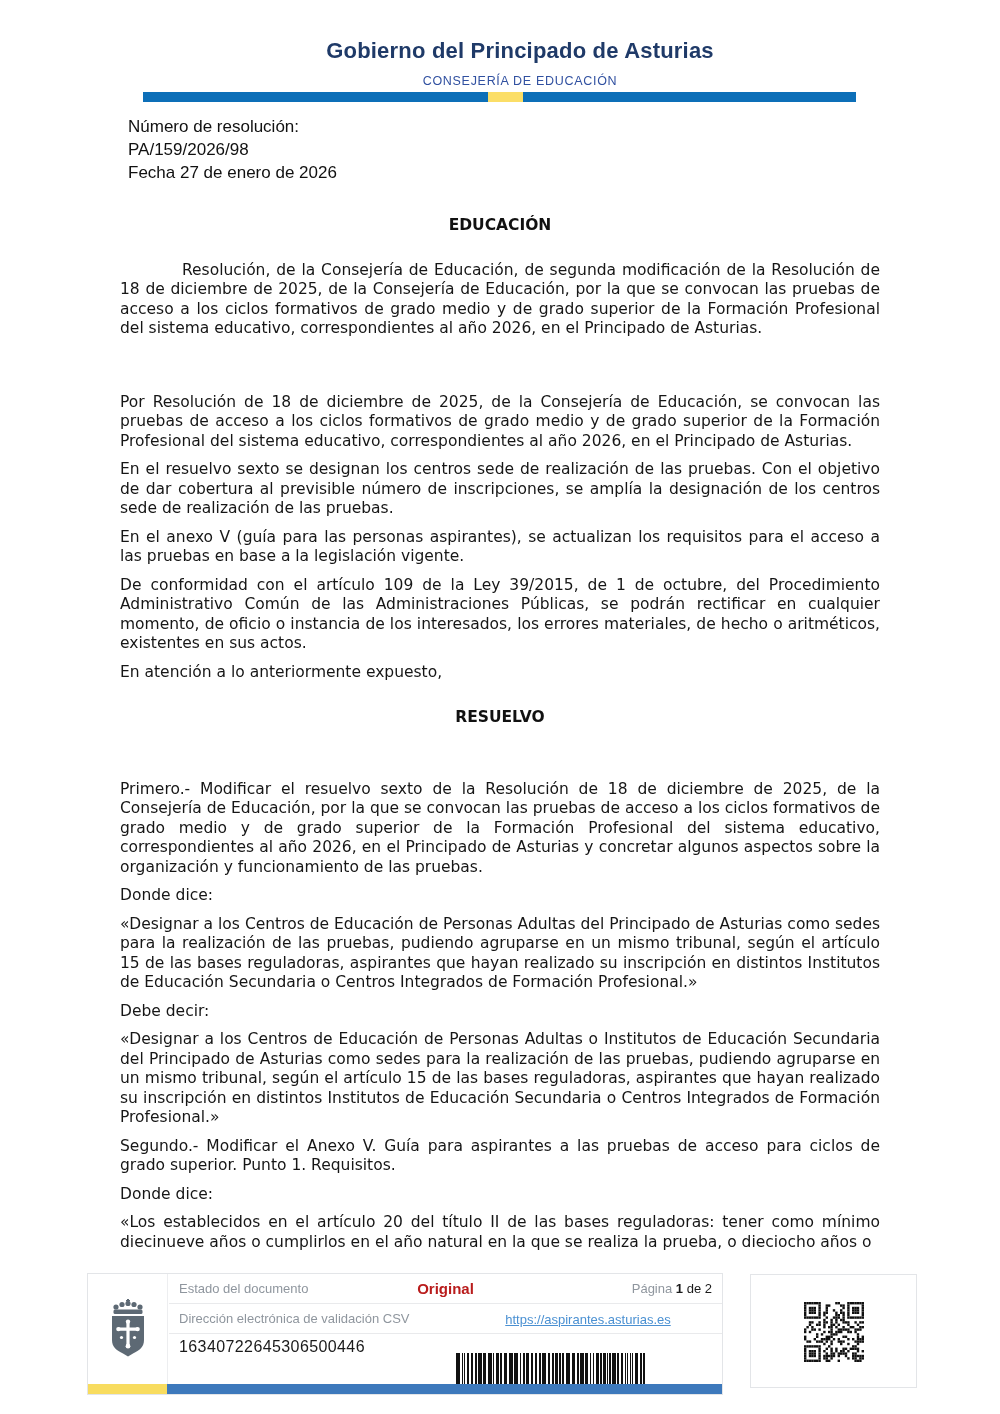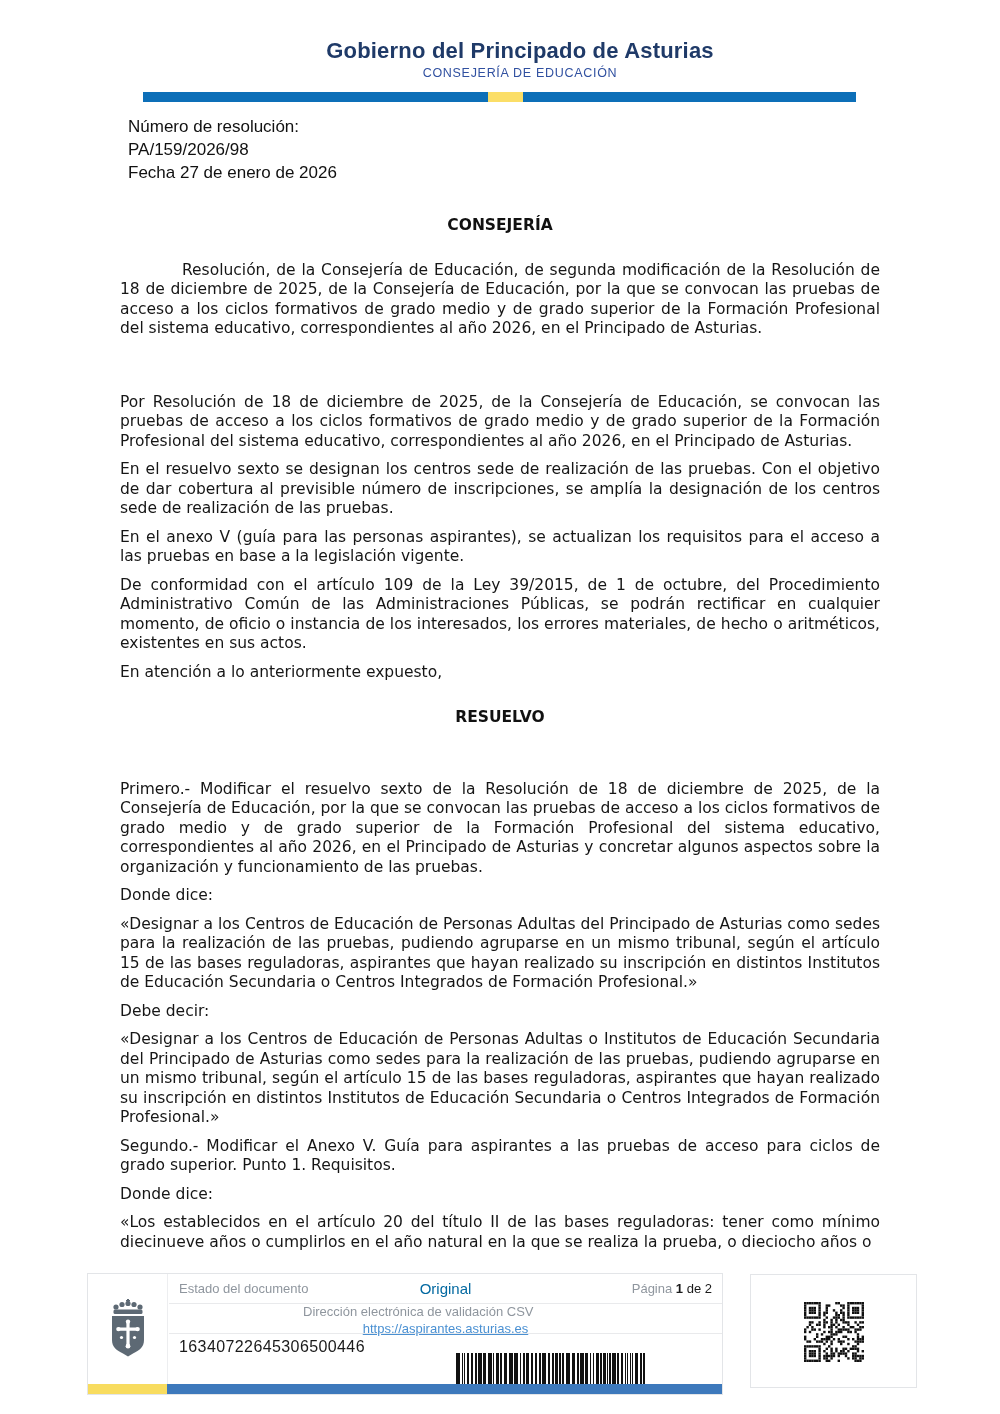--- a/index.html
+++ b/index.html
@@ -17,7 +17,7 @@
     font-size:22px; color:#1F3A68; letter-spacing:0.2px;
   }
   .header-subtitle {
-    margin-top:2px; font-family:"Liberation Sans", sans-serif;
+    margin-top:10px; font-family:"Liberation Sans", sans-serif;
     font-size:12.5px; color:#3050A0; letter-spacing:0.7px;
   }
   .topbar { position:absolute; left:143px; top:92px; width:713px; height:10px; background:#0D6FB8; }

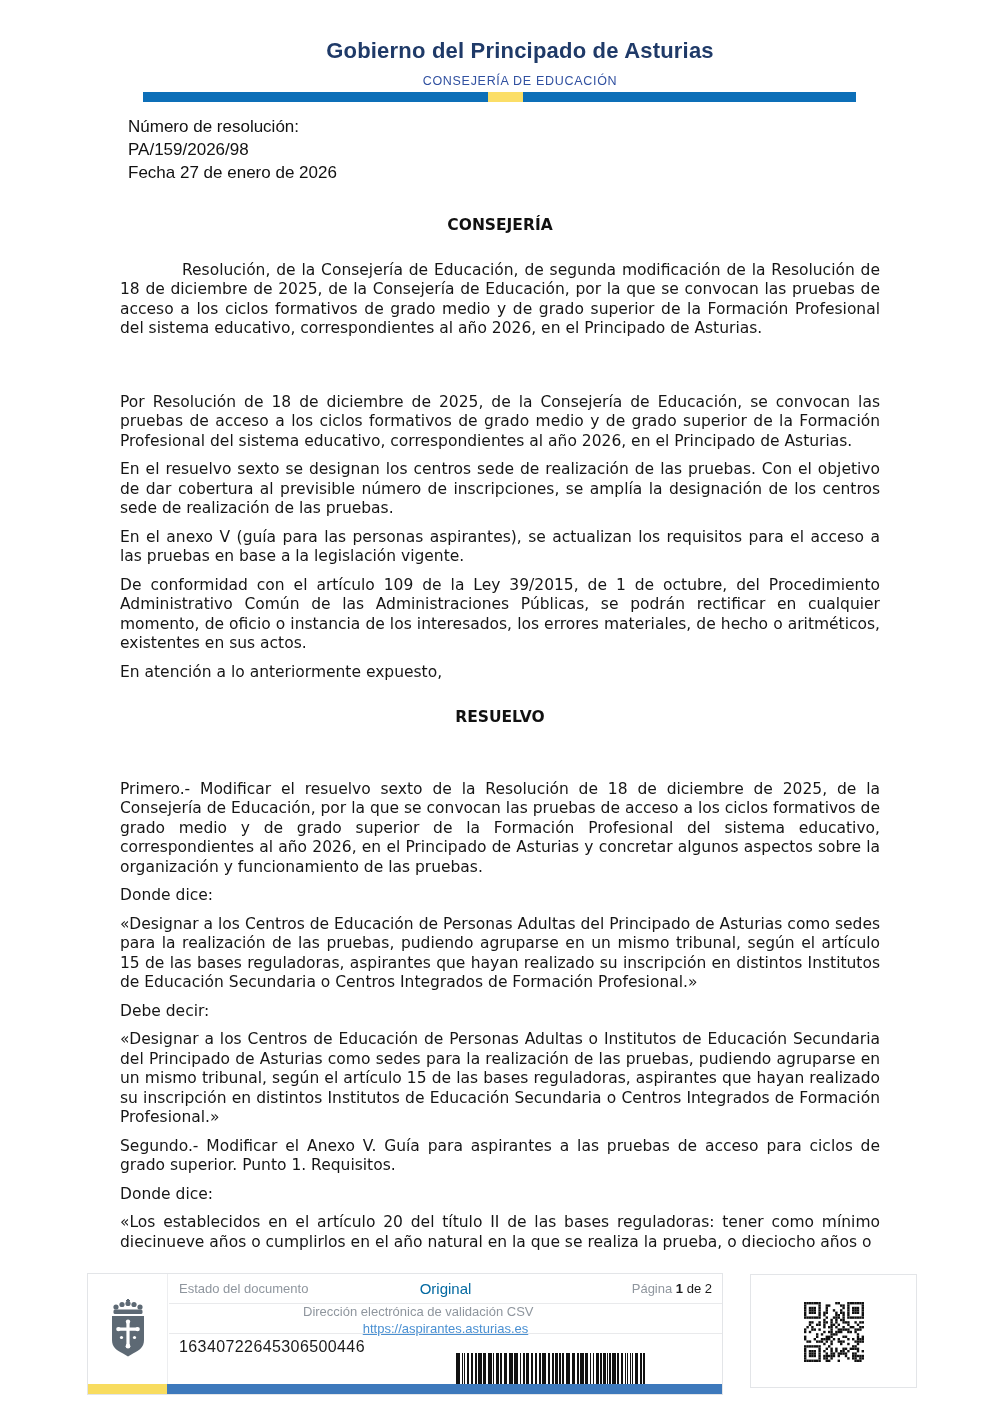--- a/index.html
+++ b/index.html
@@ -110,7 +110,7 @@
   </div>
 
   <div class="content">
-    <div class="doc-heading heading-resolucion">CONSEJERÍA</div>
+    <div class="doc-heading heading-resolucion">EDUCACIÓN</div>
 
     <p class="p-first">Resolución, de la Consejería de Educación, de segunda modificación de la Resolución de 18 de diciembre de 2025, de la Consejería de Educación, por la que se convocan las pruebas de acceso a los ciclos formativos de grado medio y de grado superior de la Formación Profesional del sistema educativo, correspondientes al año 2026, en el Principado de Asturias.</p>
     <p>Por Resolución de 18 de diciembre de 2025, de la Consejería de Educación, se convocan las pruebas de acceso a los ciclos formativos de grado medio y de grado superior de la Formación Profesional del sistema educativo, correspondientes al año 2026, en el Principado de Asturias.</p>

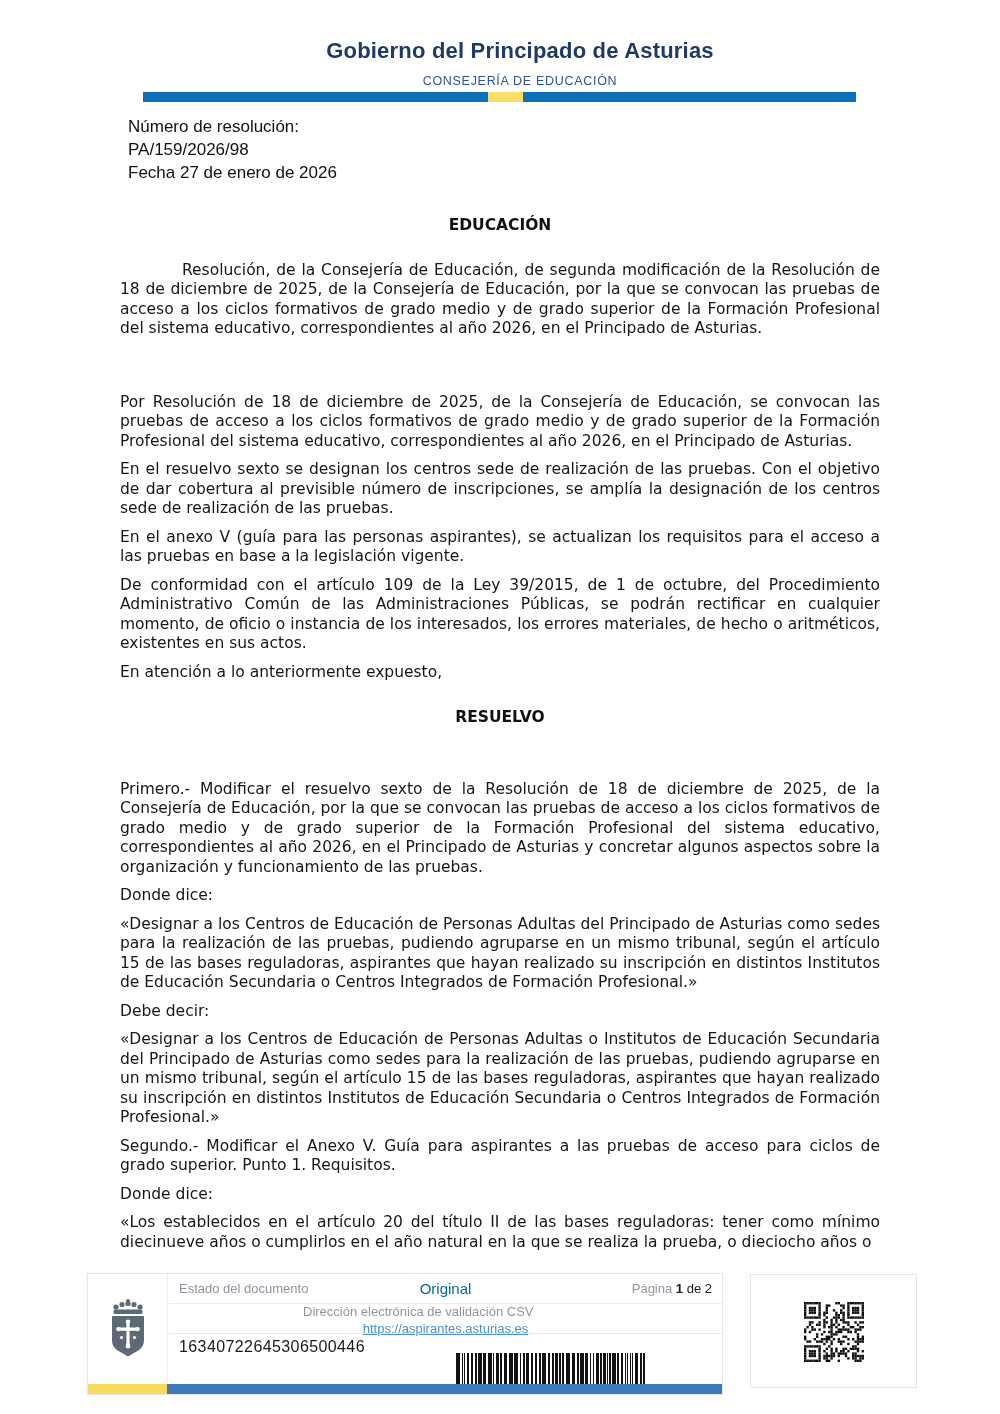--- a/index.html
+++ b/index.html
@@ -63,7 +63,7 @@
   .f-row2 { height:30px; border-bottom:1px solid #E9EAEC;flex-direction:column; }
   .f-label { font-size:13px; color:#8F969E; }
   .f-row1 .f-label { flex:1.15; }
-  .f-center { flex:1; text-align:center; font-size:15px; color:#0369a1; }
+  .f-center { flex:1; text-align:center; font-size:15px; color:#b91c1c;font-weight:bold; }
   .f-page { flex:1.15; text-align:right; font-size:13px; color:#8F969E; white-space:nowrap; }
   .f-page .pg-num { font-weight:bold; color:#1A1A1A; }
   .f-page .pg-total { color:#1A1A1A; }

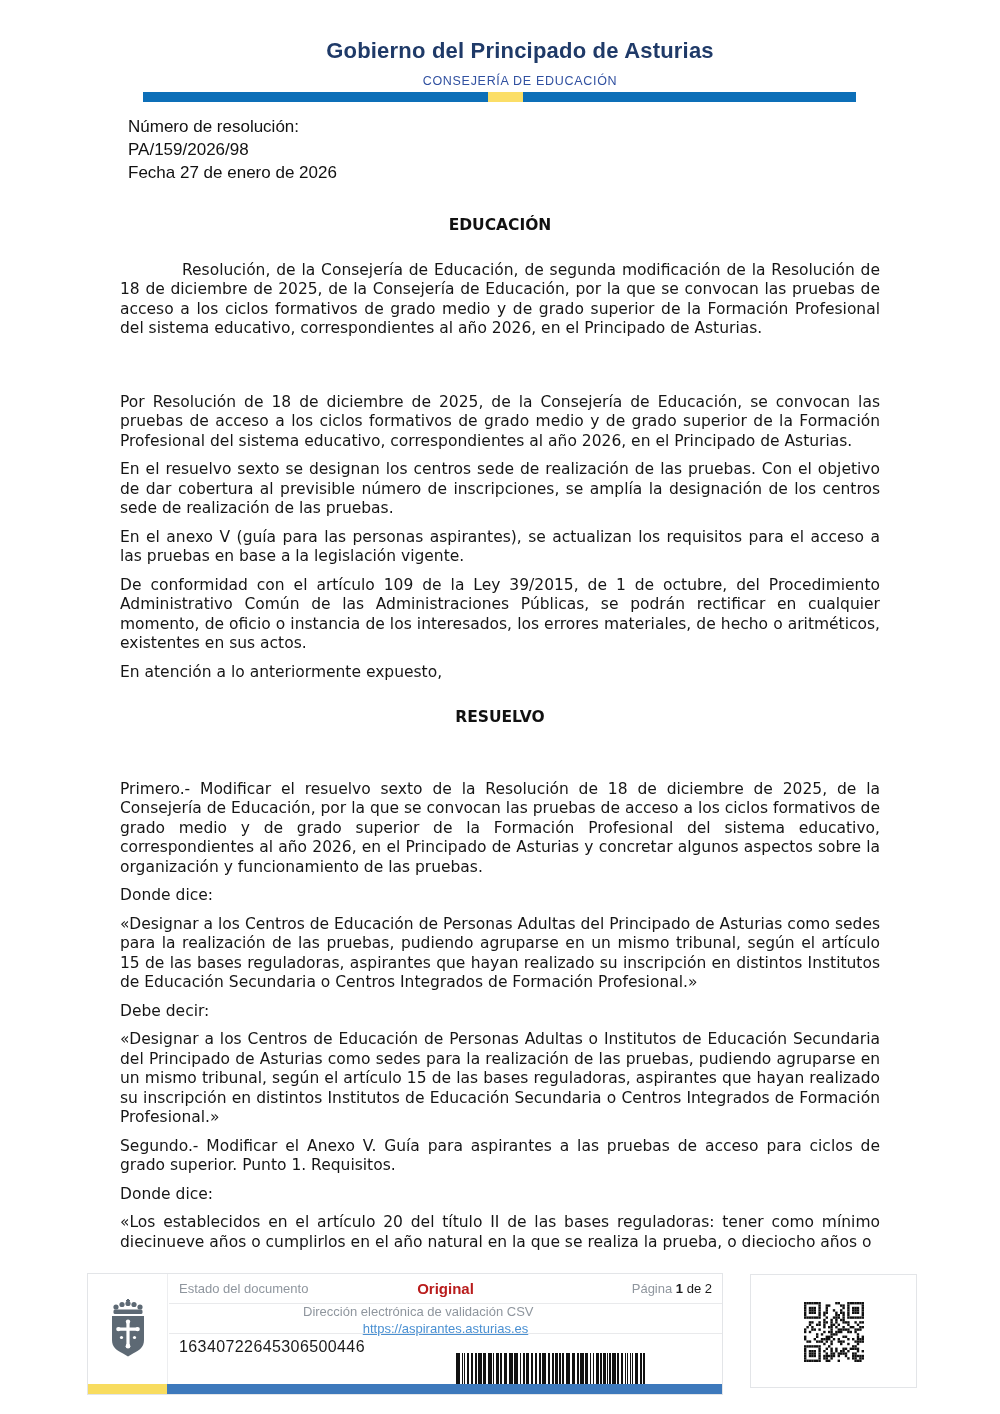--- a/index.html
+++ b/index.html
@@ -60,7 +60,7 @@
   .f-table { position:absolute; left:81px; top:0; right:0; height:111px; }
   .f-row { display:flex; align-items:center; padding:0 10px; }
   .f-row1 { height:30px; border-bottom:1px solid #E9EAEC; }
-  .f-row2 { height:30px; border-bottom:1px solid #E9EAEC;flex-direction:column; }
+  .f-row2 { height:30px; border-bottom:1px solid #E9EAEC; }
   .f-label { font-size:13px; color:#8F969E; }
   .f-row1 .f-label { flex:1.15; }
   .f-center { flex:1; text-align:center; font-size:15px; color:#b91c1c;font-weight:bold; }

